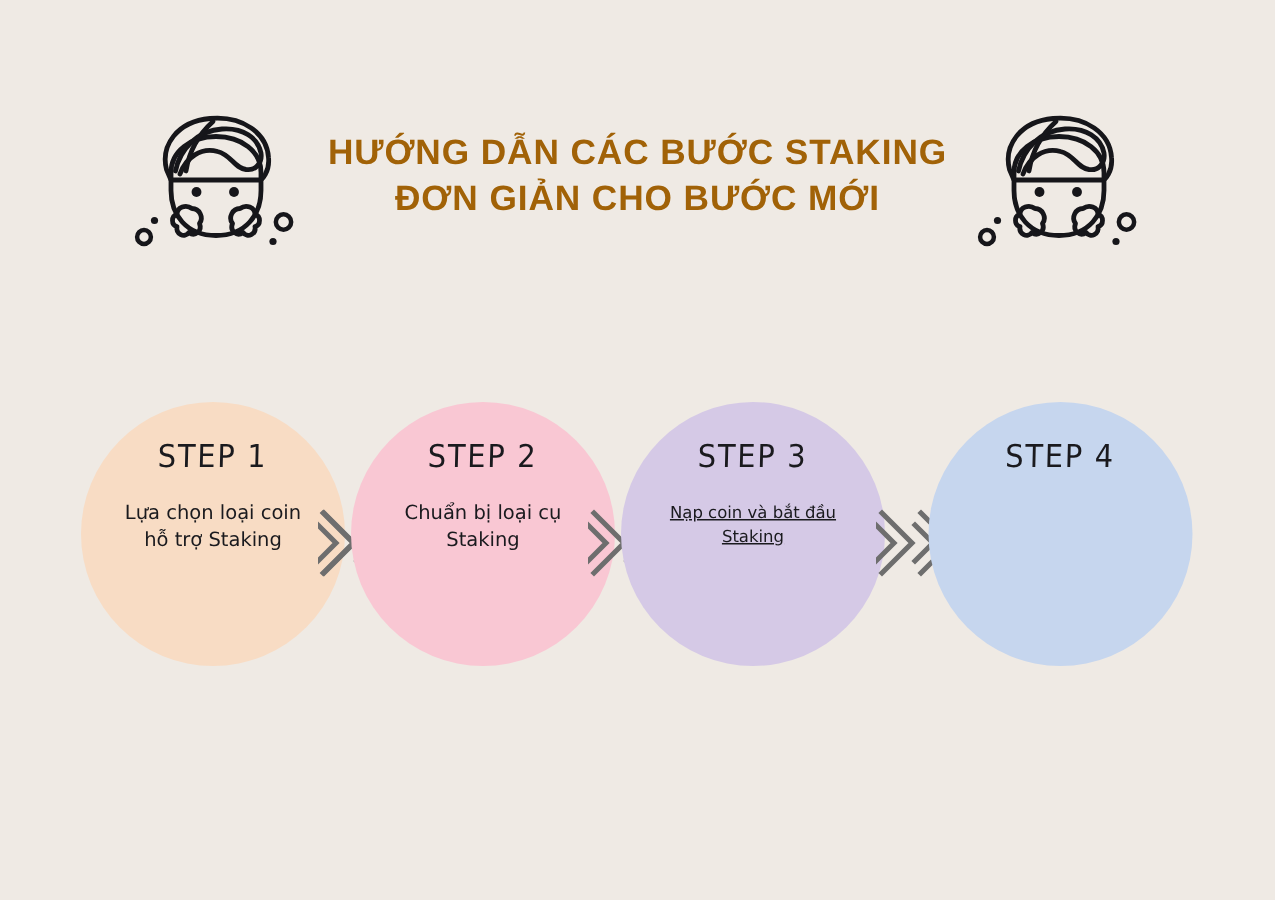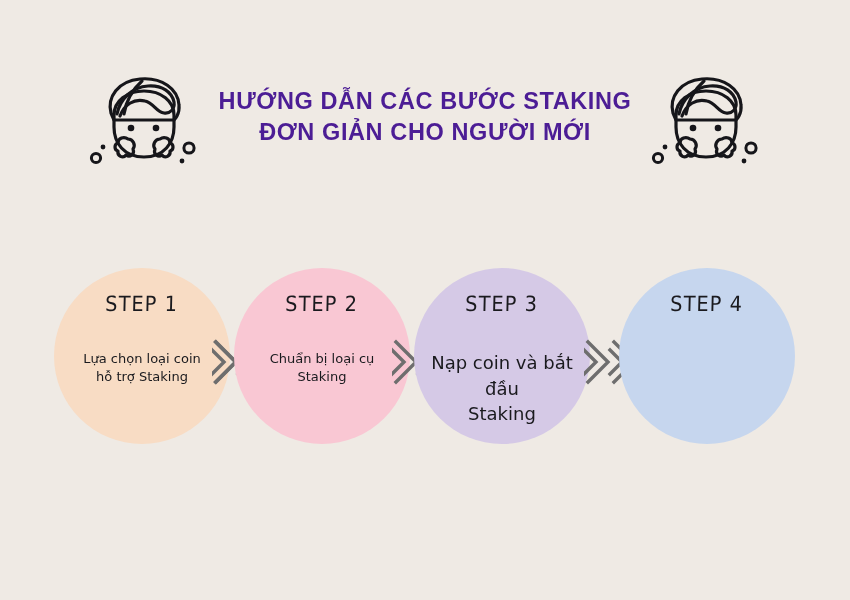--- a/index.html
+++ b/index.html
@@ -51,7 +51,7 @@
     font-weight: bold;
     font-size: 23.5px;
     letter-spacing: 0.6px;
-    color: #4c1d95;
+    color: #a16207;
     line-height: 1.33;
     white-space: nowrap;
   }

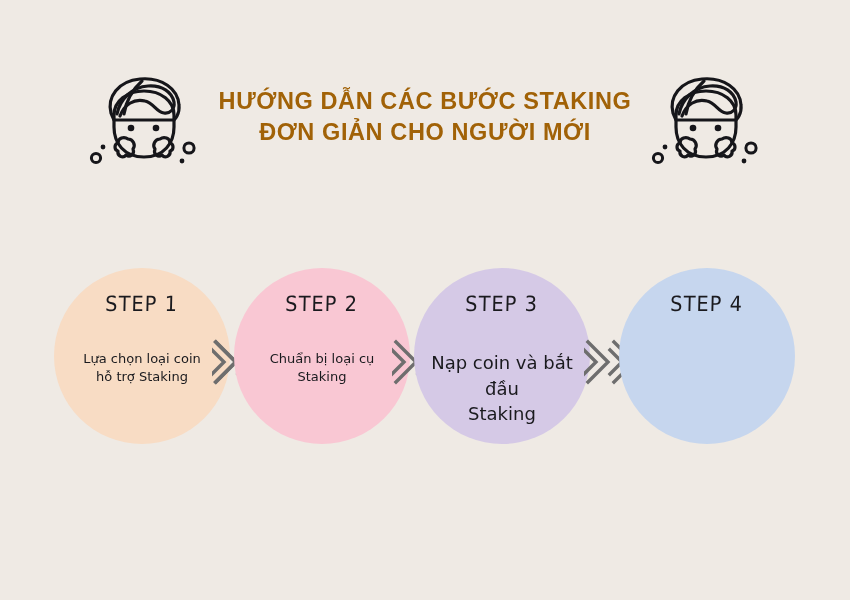--- a/index.html
+++ b/index.html
@@ -181,7 +181,7 @@
 
     <div class="title-block">
       <div class="title-line">HƯỚNG DẪN CÁC BƯỚC STAKING</div>
-      <div class="title-line">ĐƠN GIẢN CHO NGƯỜI MỚI</div>
+      <div class="title-line">ĐƠN GIẢN CHO BƯỚC MỚI</div>
     </div>
 
     <div class="header-icon">

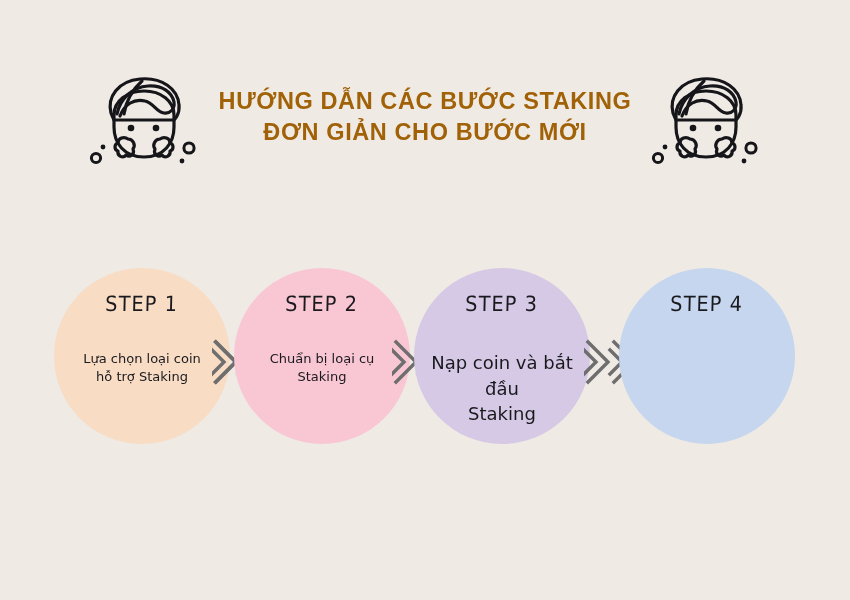--- a/index.html
+++ b/index.html
@@ -103,7 +103,6 @@
     text-align: center;
     width: 156px;
     white-space: pre-line;
-    margin-top: 16px;
   }
   .circle.c3 .step-desc { font-size: 18px; }
 

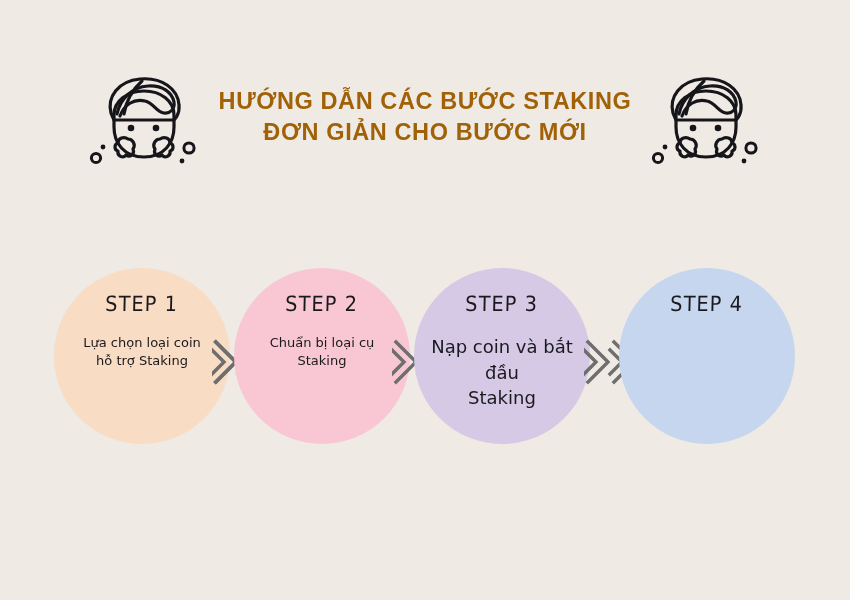--- a/index.html
+++ b/index.html
@@ -104,7 +104,7 @@
     width: 156px;
     white-space: pre-line;
   }
-  .circle.c3 .step-desc { font-size: 18px; }
+  .circle.c3 .step-desc { font-size: 11px; text-decoration: underline; }
 
   
   .chev {

